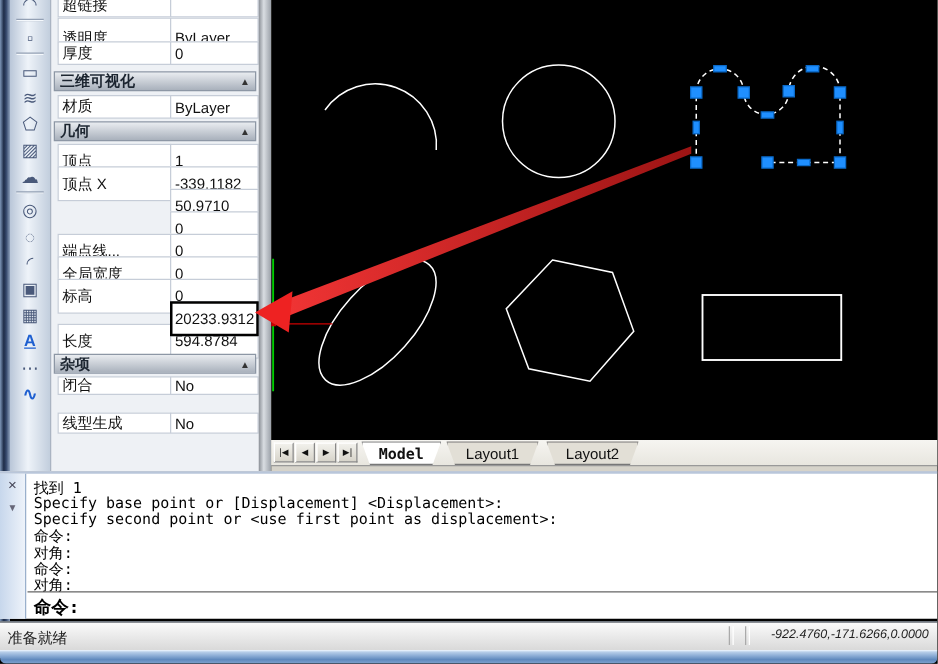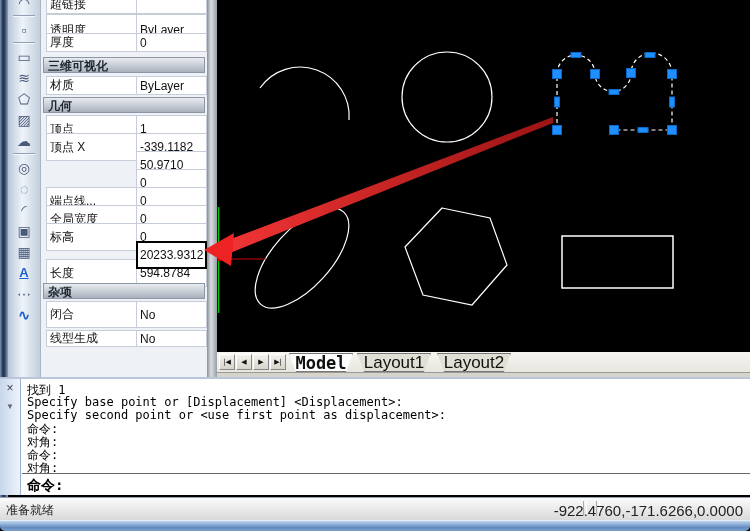--- a/index.html
+++ b/index.html
@@ -29,7 +29,7 @@
   .pval.hl{outline:2px solid #000;outline-offset:-2px;z-index:3;}
   .phead{position:absolute;left:2px;width:162px;height:16px;box-sizing:border-box;
     background:linear-gradient(#e9ecf0,#a9b1bc);border:1px solid #8d97a5;
-    display:flex;padding:0 4px;font-weight:bold;color:#1c2530;flex-direction:column;}
+    display:flex;align-items:center;padding:0 4px;font-weight:bold;color:#1c2530;}
   .phead .arrow{margin-left:auto;font-size:8px;color:#333;}
   
   .splitter{position:absolute;left:207px;top:0;width:10px;height:377px;

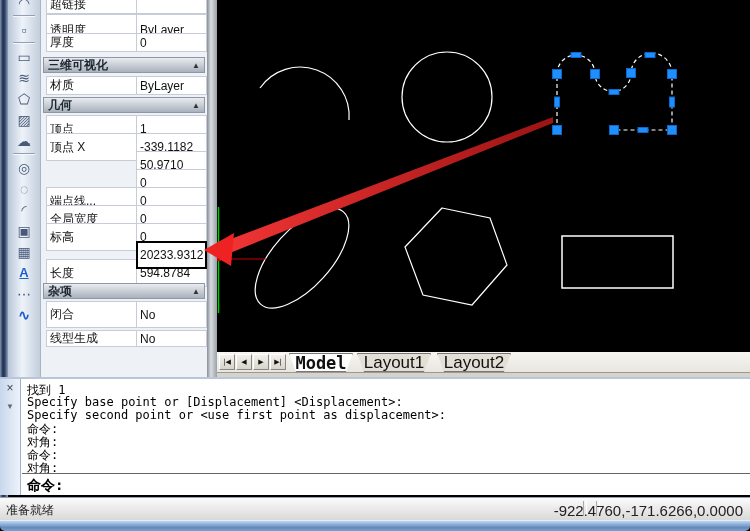--- a/index.html
+++ b/index.html
@@ -169,7 +169,7 @@
       <span>杂项</span>
       <span class="arrow">▲</span>
     </div>
-    <div class="prow" style="top:301px;height:27px">
+    <div class="prow" style="top:301px;height:15px">
       <div class="pcell plab">闭合</div>
       <div class="pcell pval">No</div>
     </div>

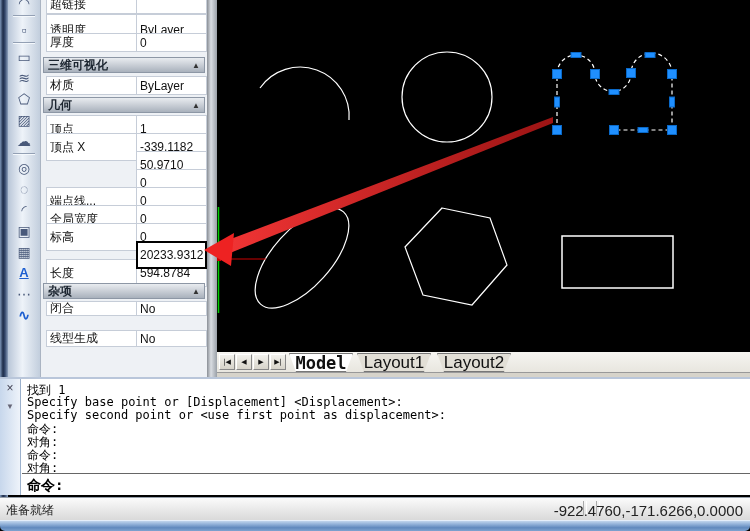--- a/index.html
+++ b/index.html
@@ -45,7 +45,7 @@
     display:flex;align-items:center;justify-content:center;font-size:7px;color:#111;
     font-family:"DejaVu Sans",sans-serif;}
   .tab{position:absolute;top:1px;height:19px;display:flex;align-items:center;justify-content:center;
-    font-size:17px;color:#111;clip-path:polygon(0 0,100% 0,calc(100% - 7px) 100%,7px 100%);
+    font-size:12px;color:#111;clip-path:polygon(0 0,100% 0,calc(100% - 7px) 100%,7px 100%);
     background:#e2dfd6;box-shadow:inset 0 0 0 1px #777;}
   .tab.active{background:#fff;font-weight:bold;font-family:"DejaVu Sans Mono",monospace;}
   

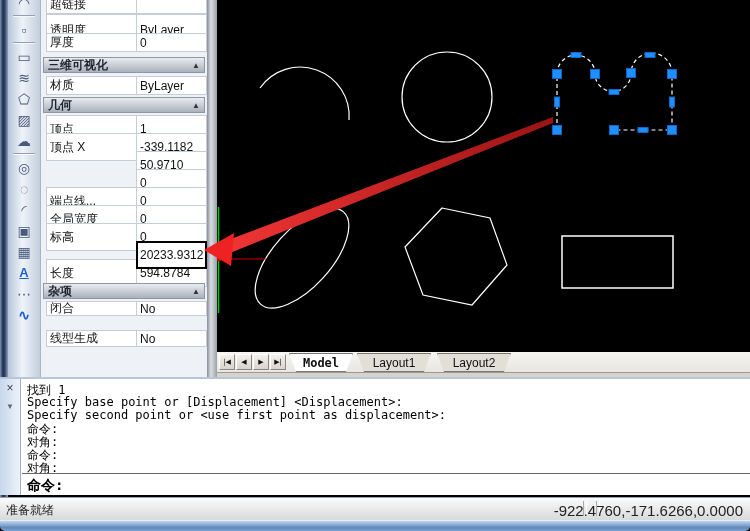--- a/index.html
+++ b/index.html
@@ -67,7 +67,7 @@
     background:linear-gradient(#fbfbfb,#d9d9d9);border-top:1px solid #97a0ab;box-sizing:border-box;}
   .status-ready{position:absolute;left:6px;top:4px;font-size:12px;color:#222;}
   .status-sep{position:absolute;top:3px;width:2px;height:15px;border-left:1px solid #aaa;border-right:1px solid #fff;}
-  .status-coords{position:absolute;right:7px;top:4px;font-size:15px;color:#222;}
+  .status-coords{position:absolute;right:7px;top:4px;font-size:10px;color:#222;font-style:italic;}
   
   .aero{position:absolute;left:0;top:520px;width:750px;height:11px;border-radius:0 0 5px 5px;
     background:linear-gradient(#cfe0f3,#8fafd7 40%,#6089bd 70%,#7fa3cf);

